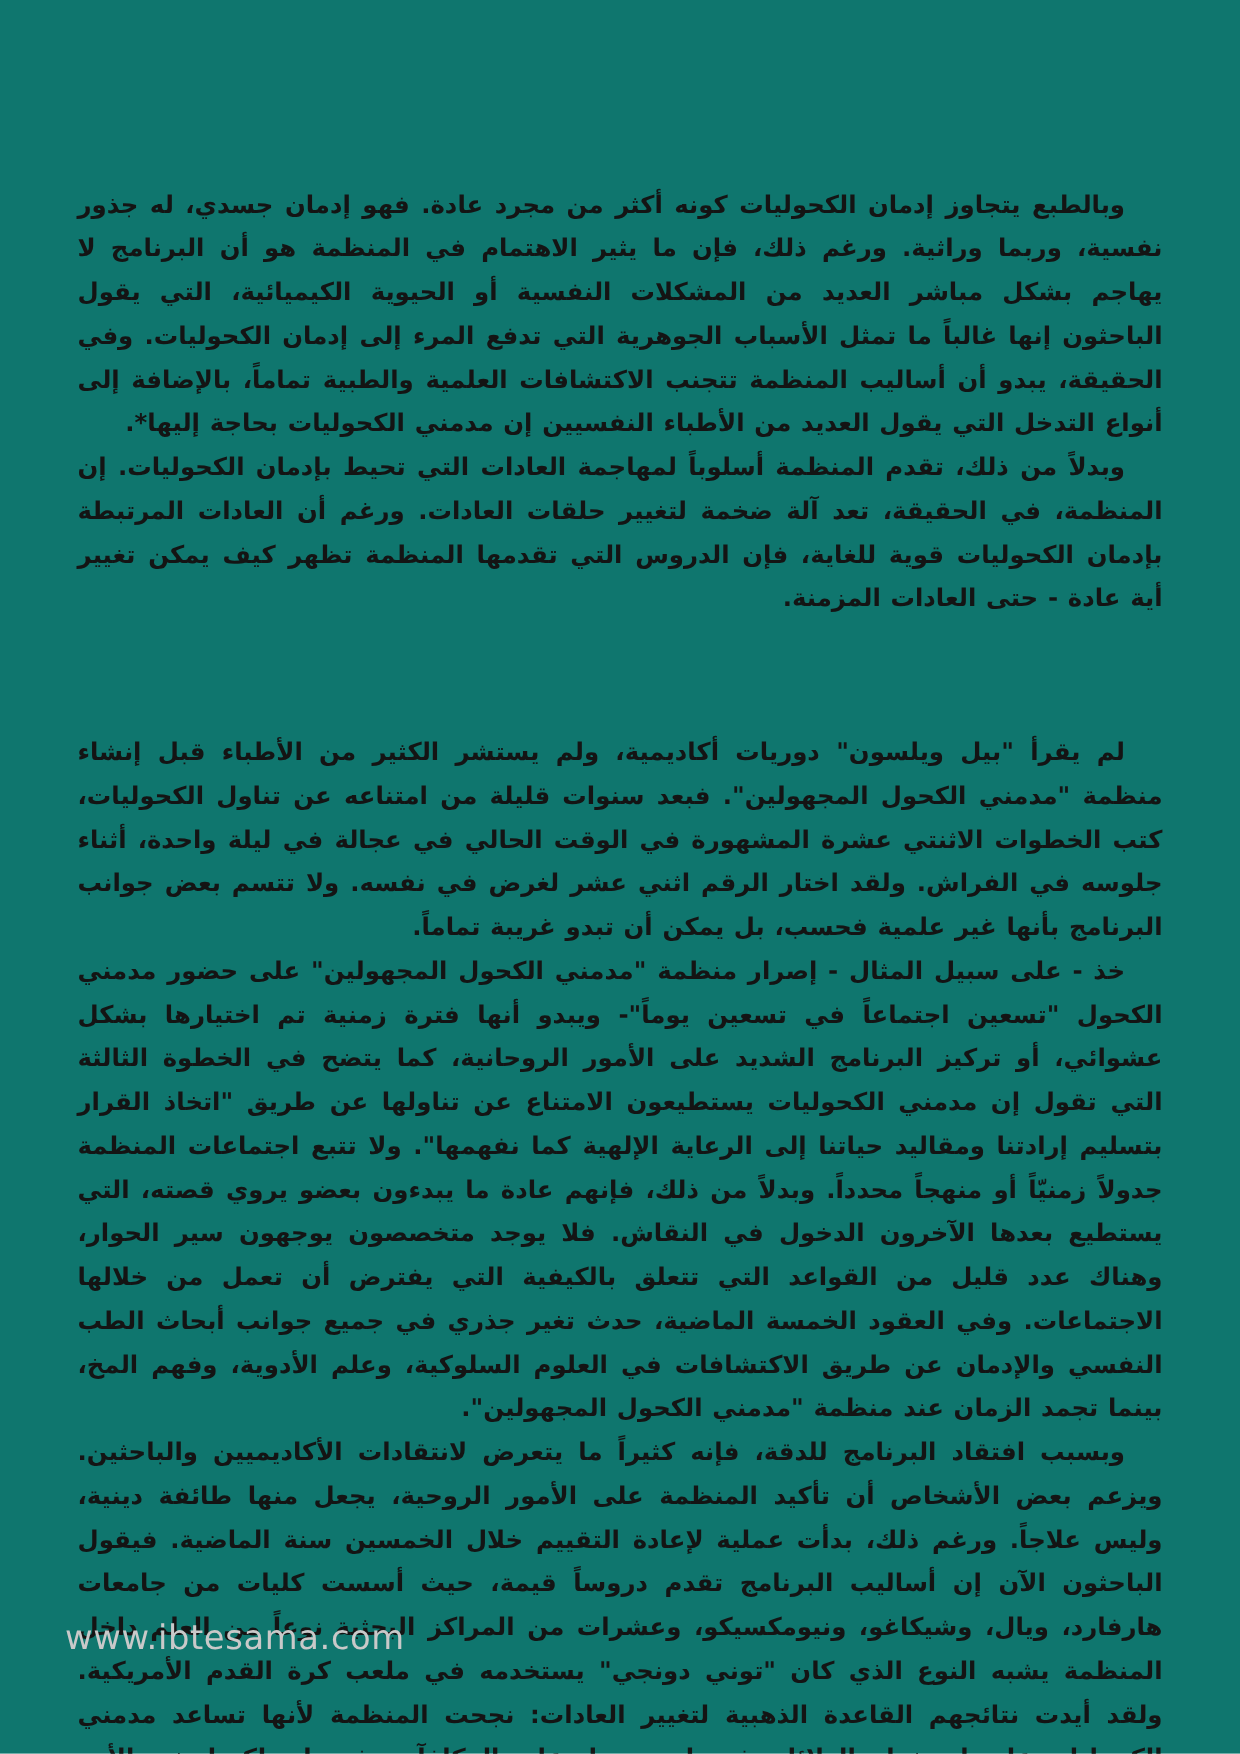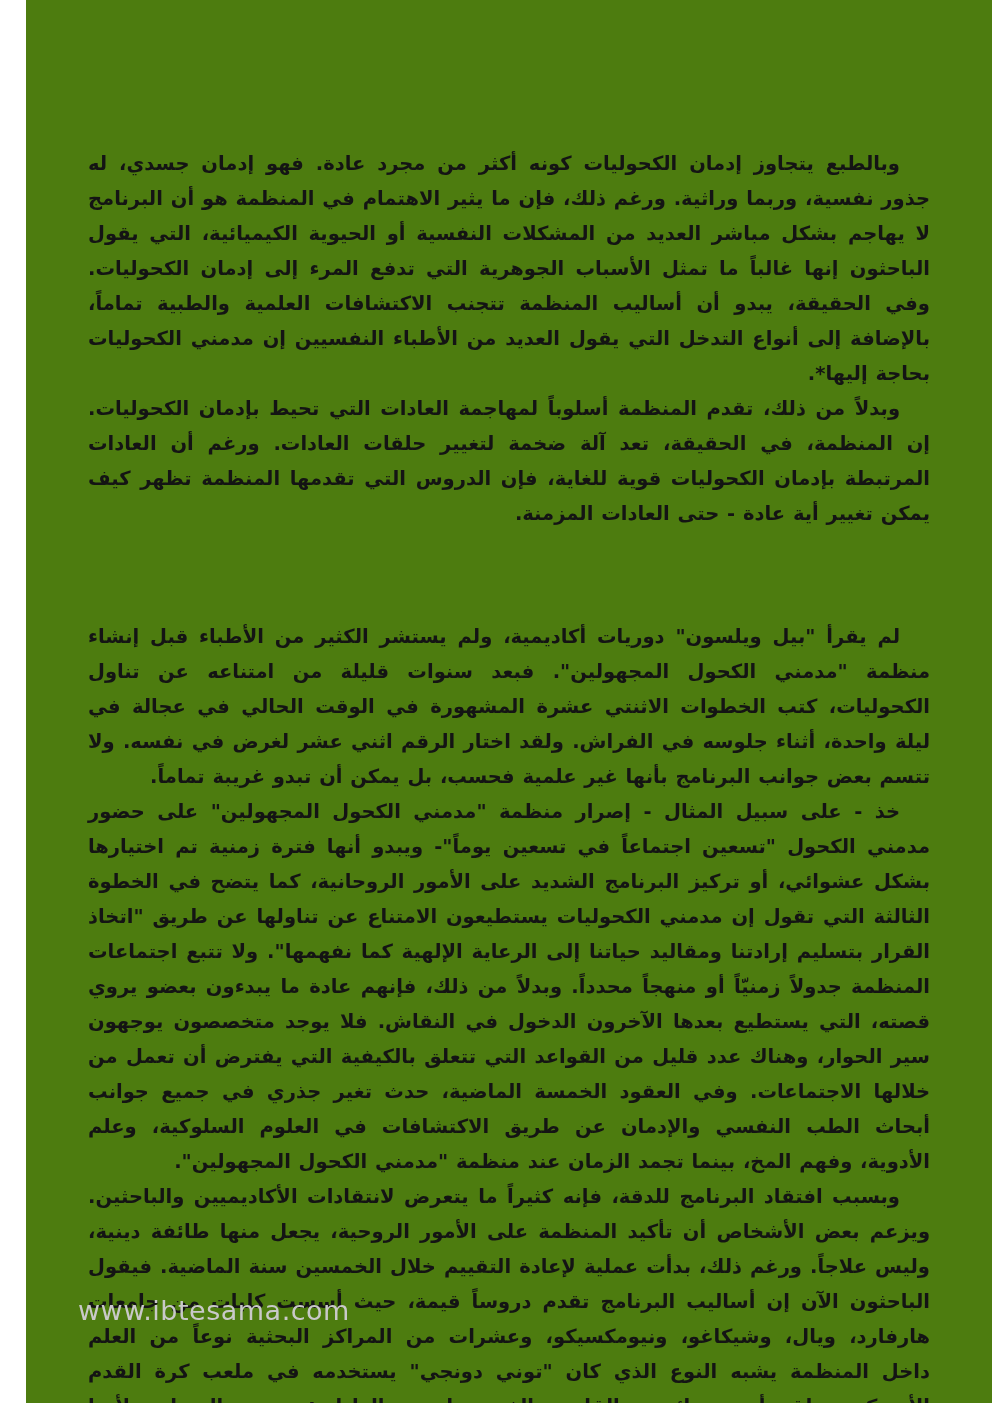--- a/index.html
+++ b/index.html
@@ -17,8 +17,7 @@
   .page {
     position: absolute;
     inset: 0;
-    background: #4d7c0f;
-    margin-left: 26px;
+    background: #0f766e;
   }
   .content {
     padding: 146px 62px 0 62px;

